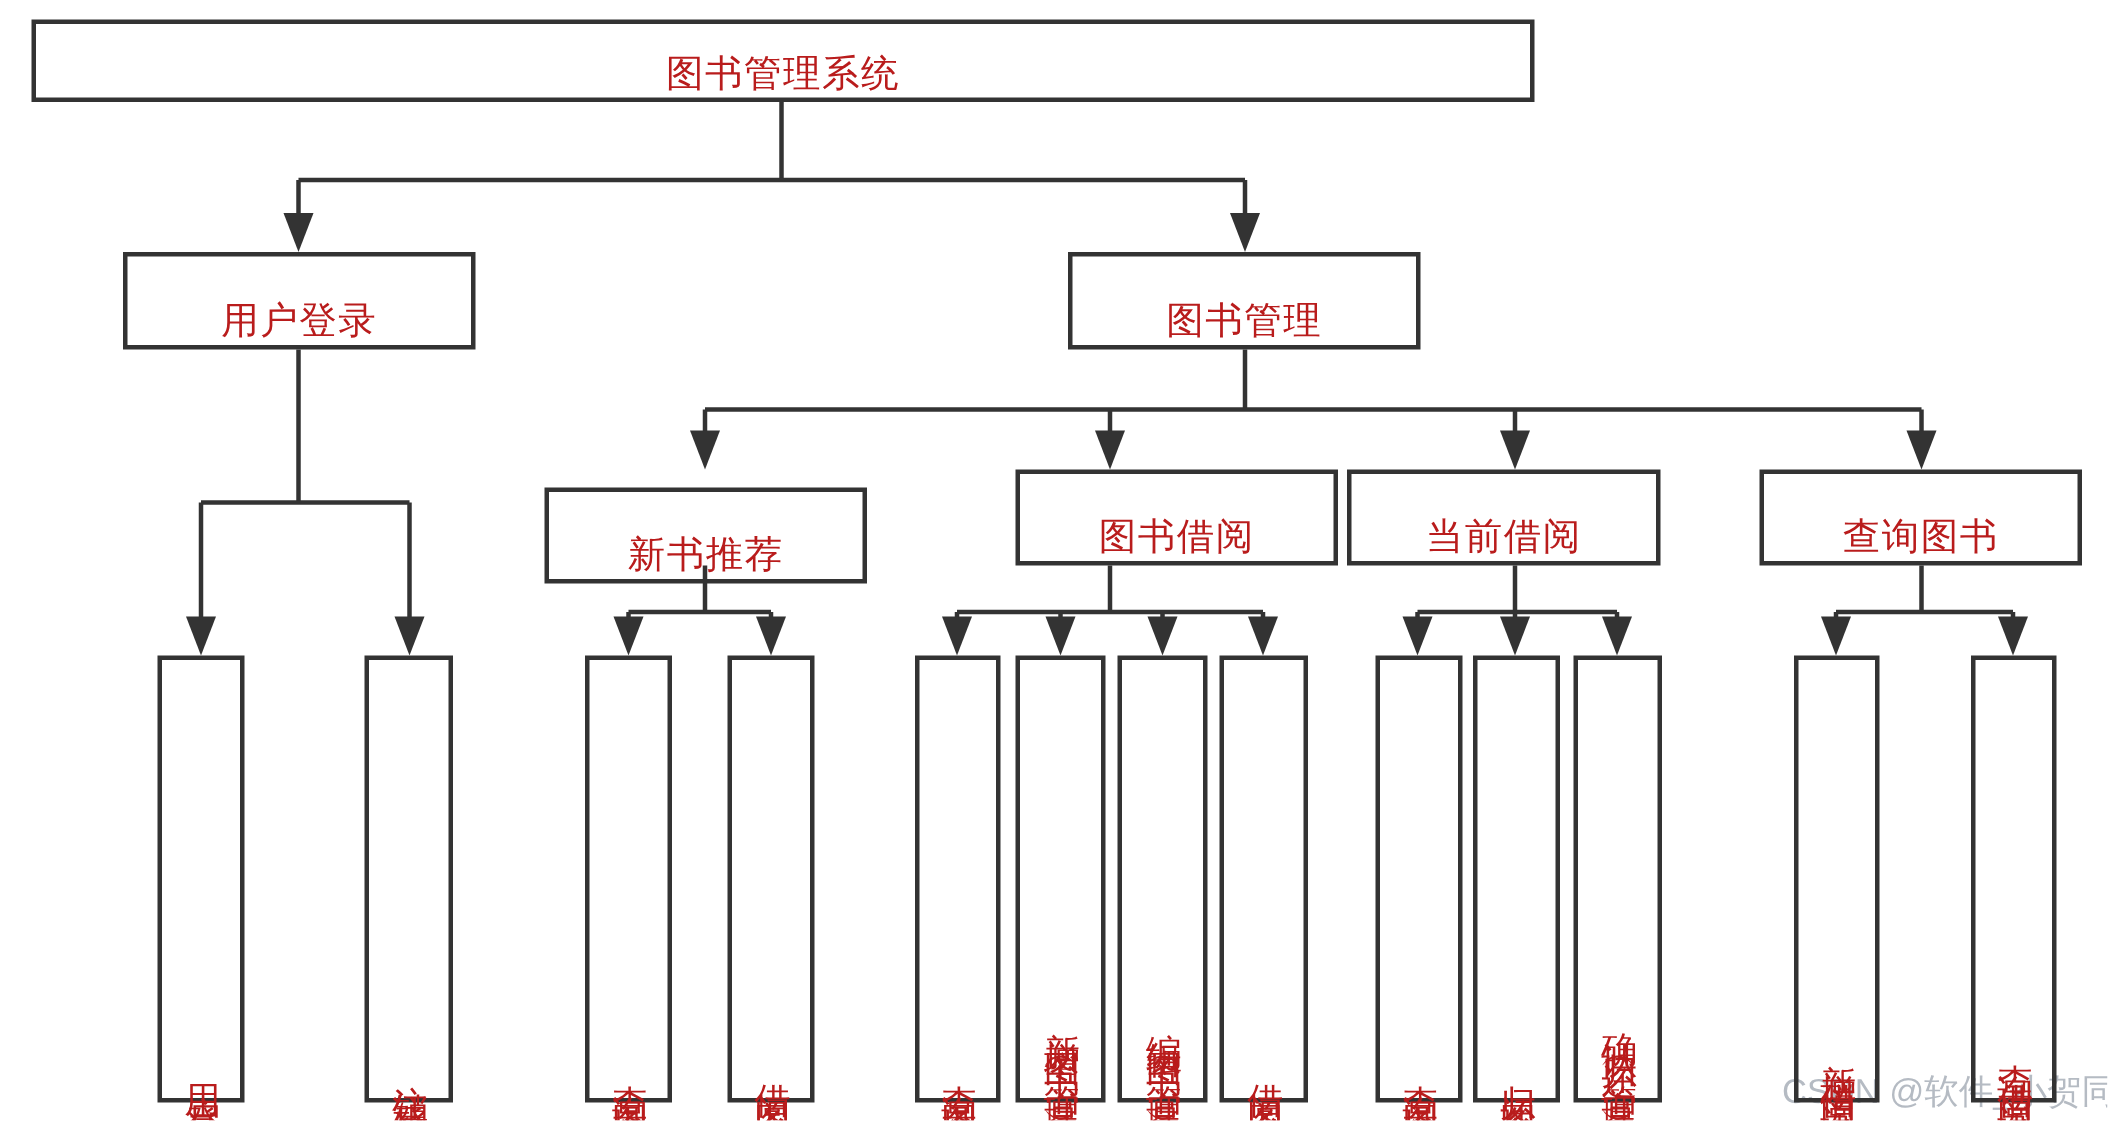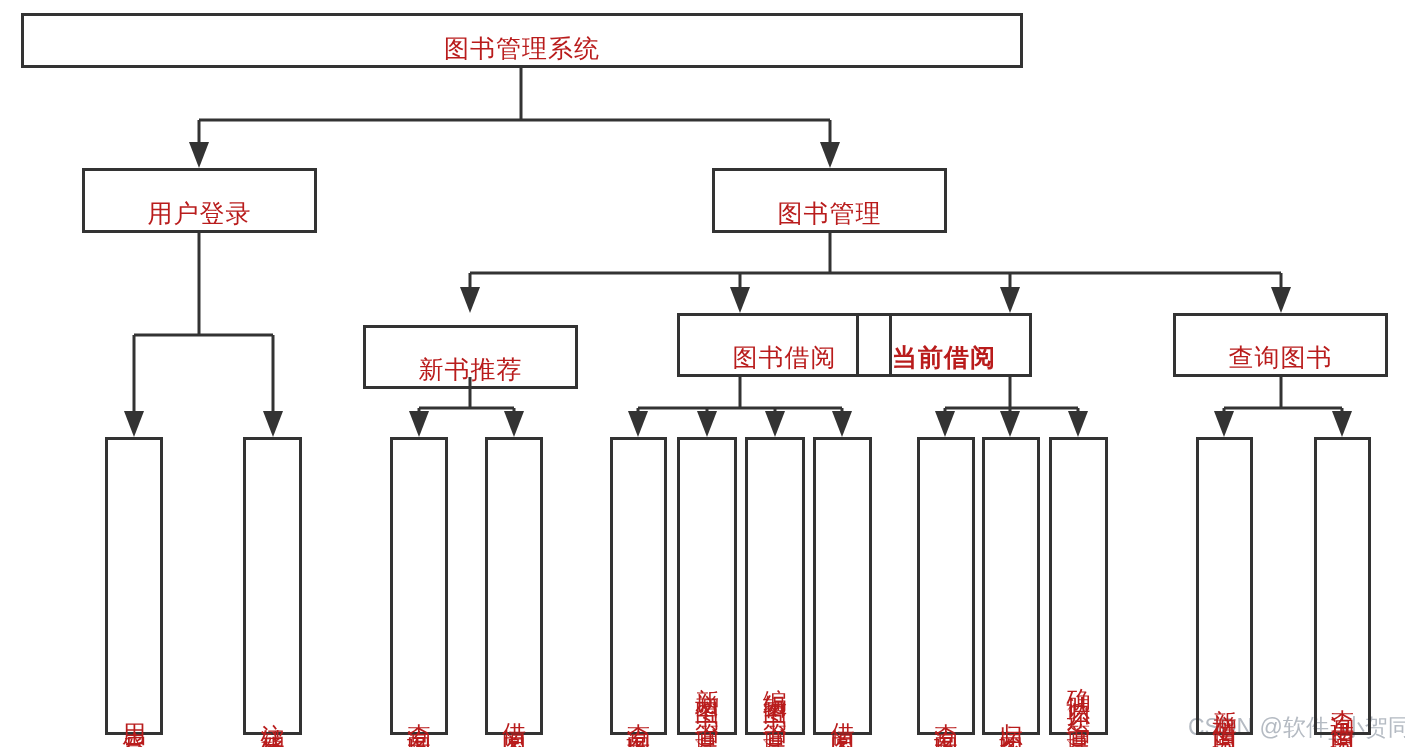--- a/index.html
+++ b/index.html
@@ -157,7 +157,7 @@
   <div class="box" style="left:633px; top:313px; width:215px; height:64px;margin-left:44px;">
     <span class="hlabel">图书借阅</span>
   </div>
-  <div class="box" style="left:856px; top:313px; width:176px; height:64px;font-weight:bold;">
+  <div class="box" style="left:898px; top:313px; width:209px; height:64px;">
     <span class="hlabel">当前借阅</span>
   </div>
   <div class="box" style="left:1173px; top:313px; width:215px; height:64px;">

